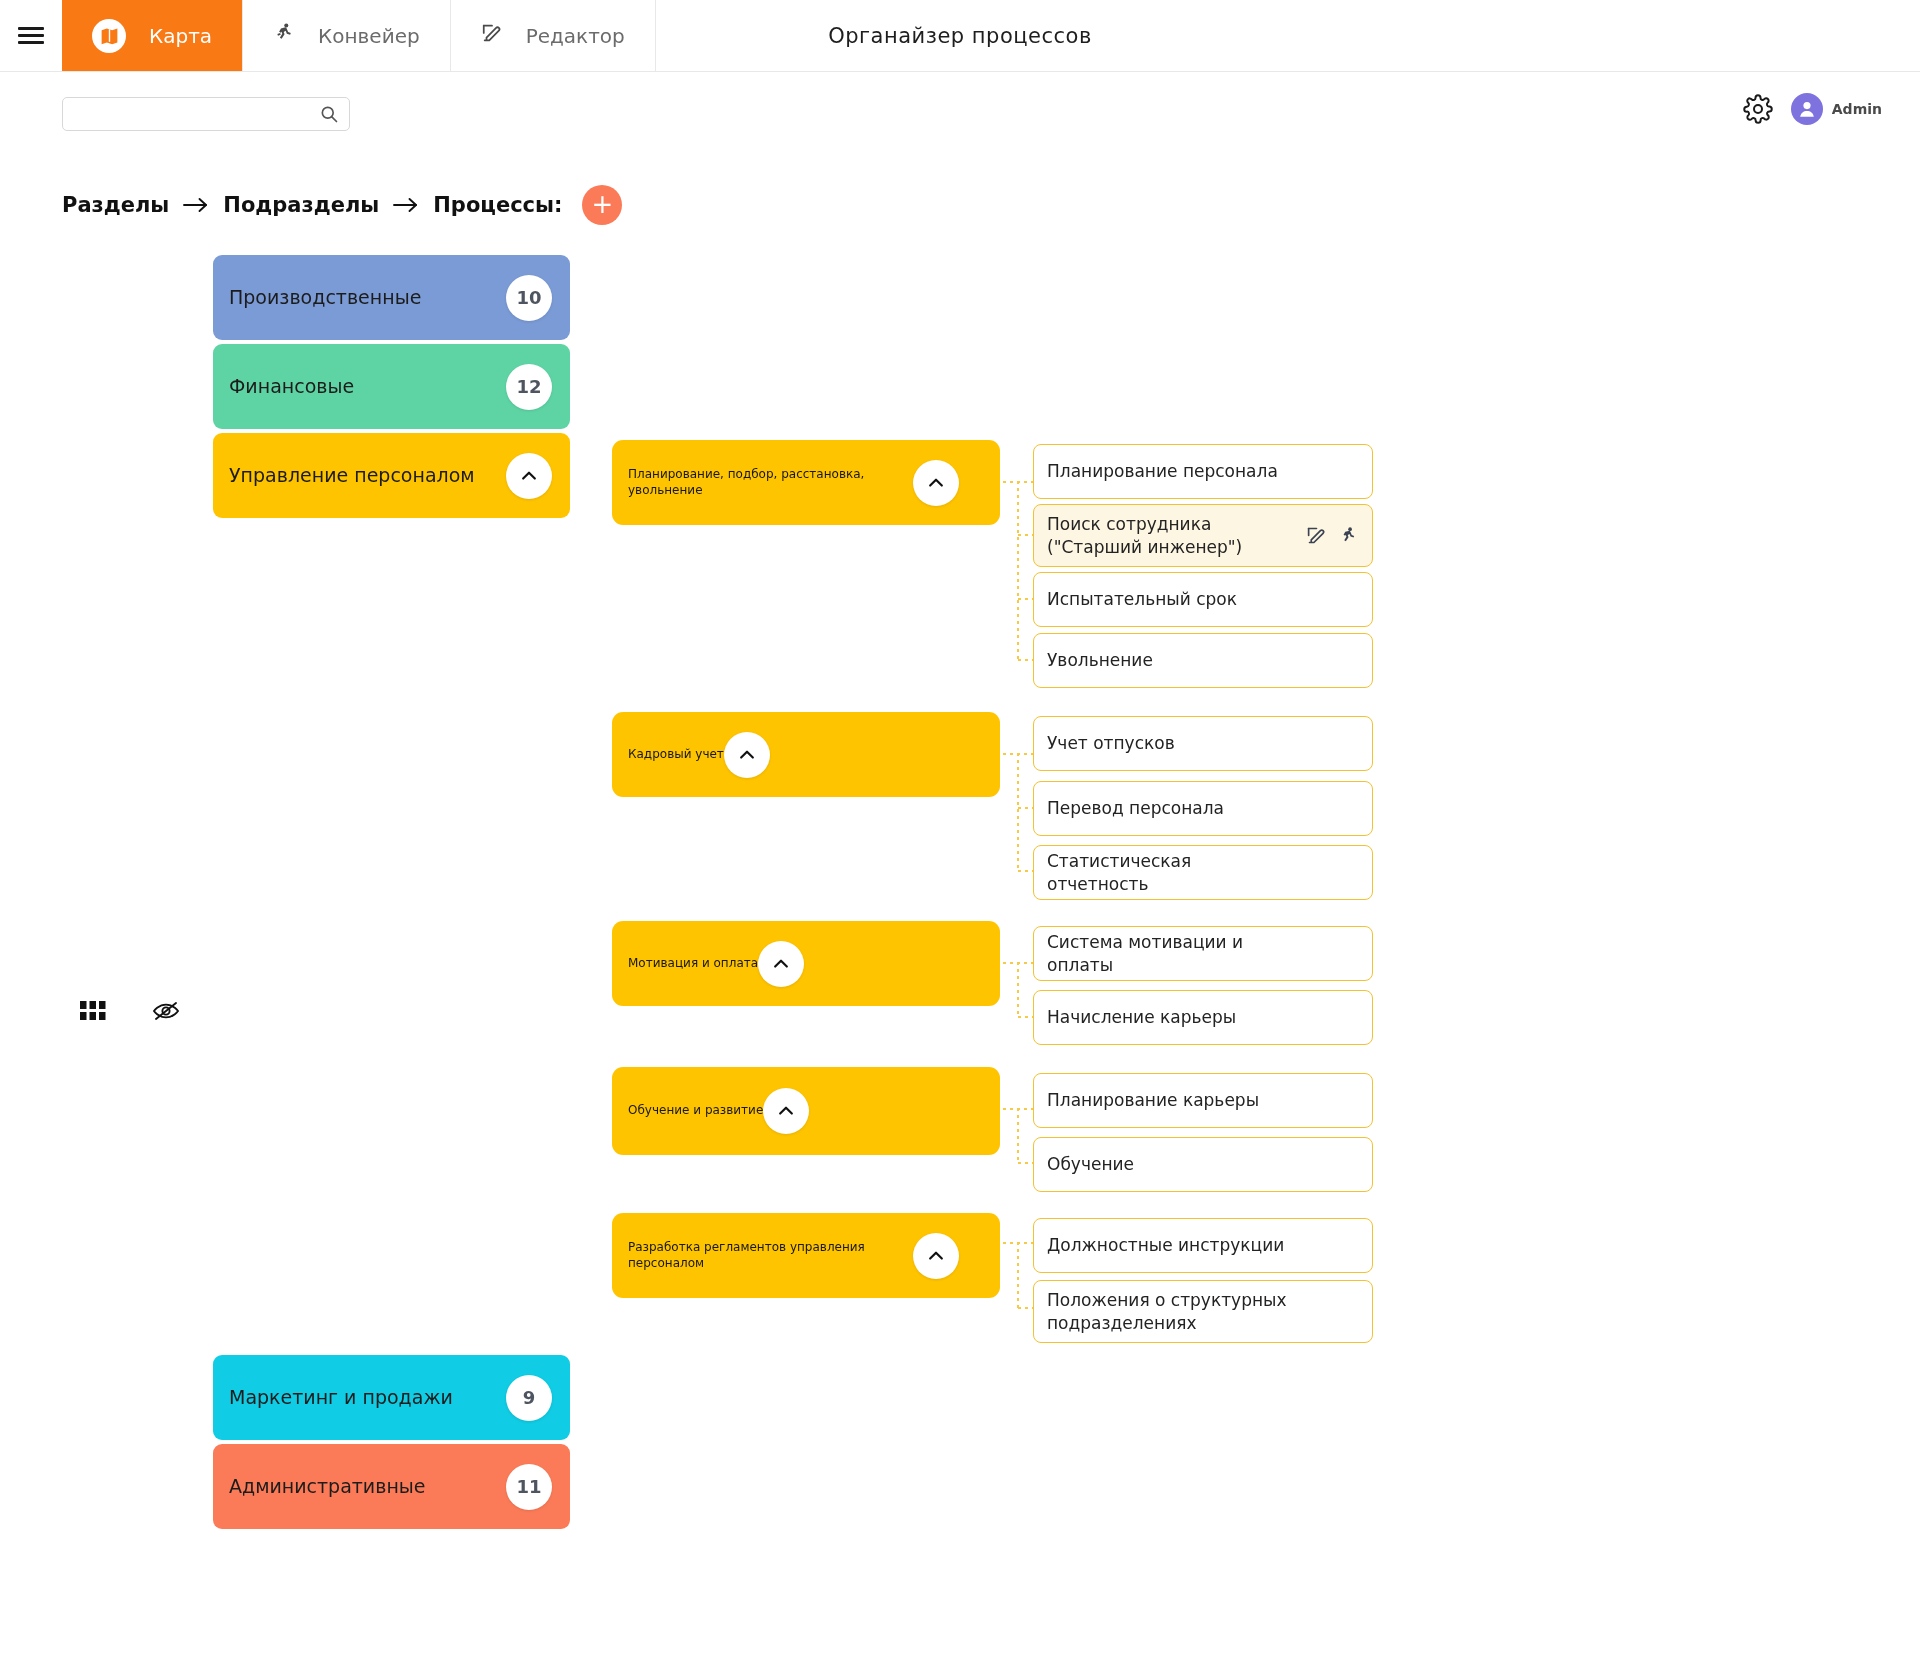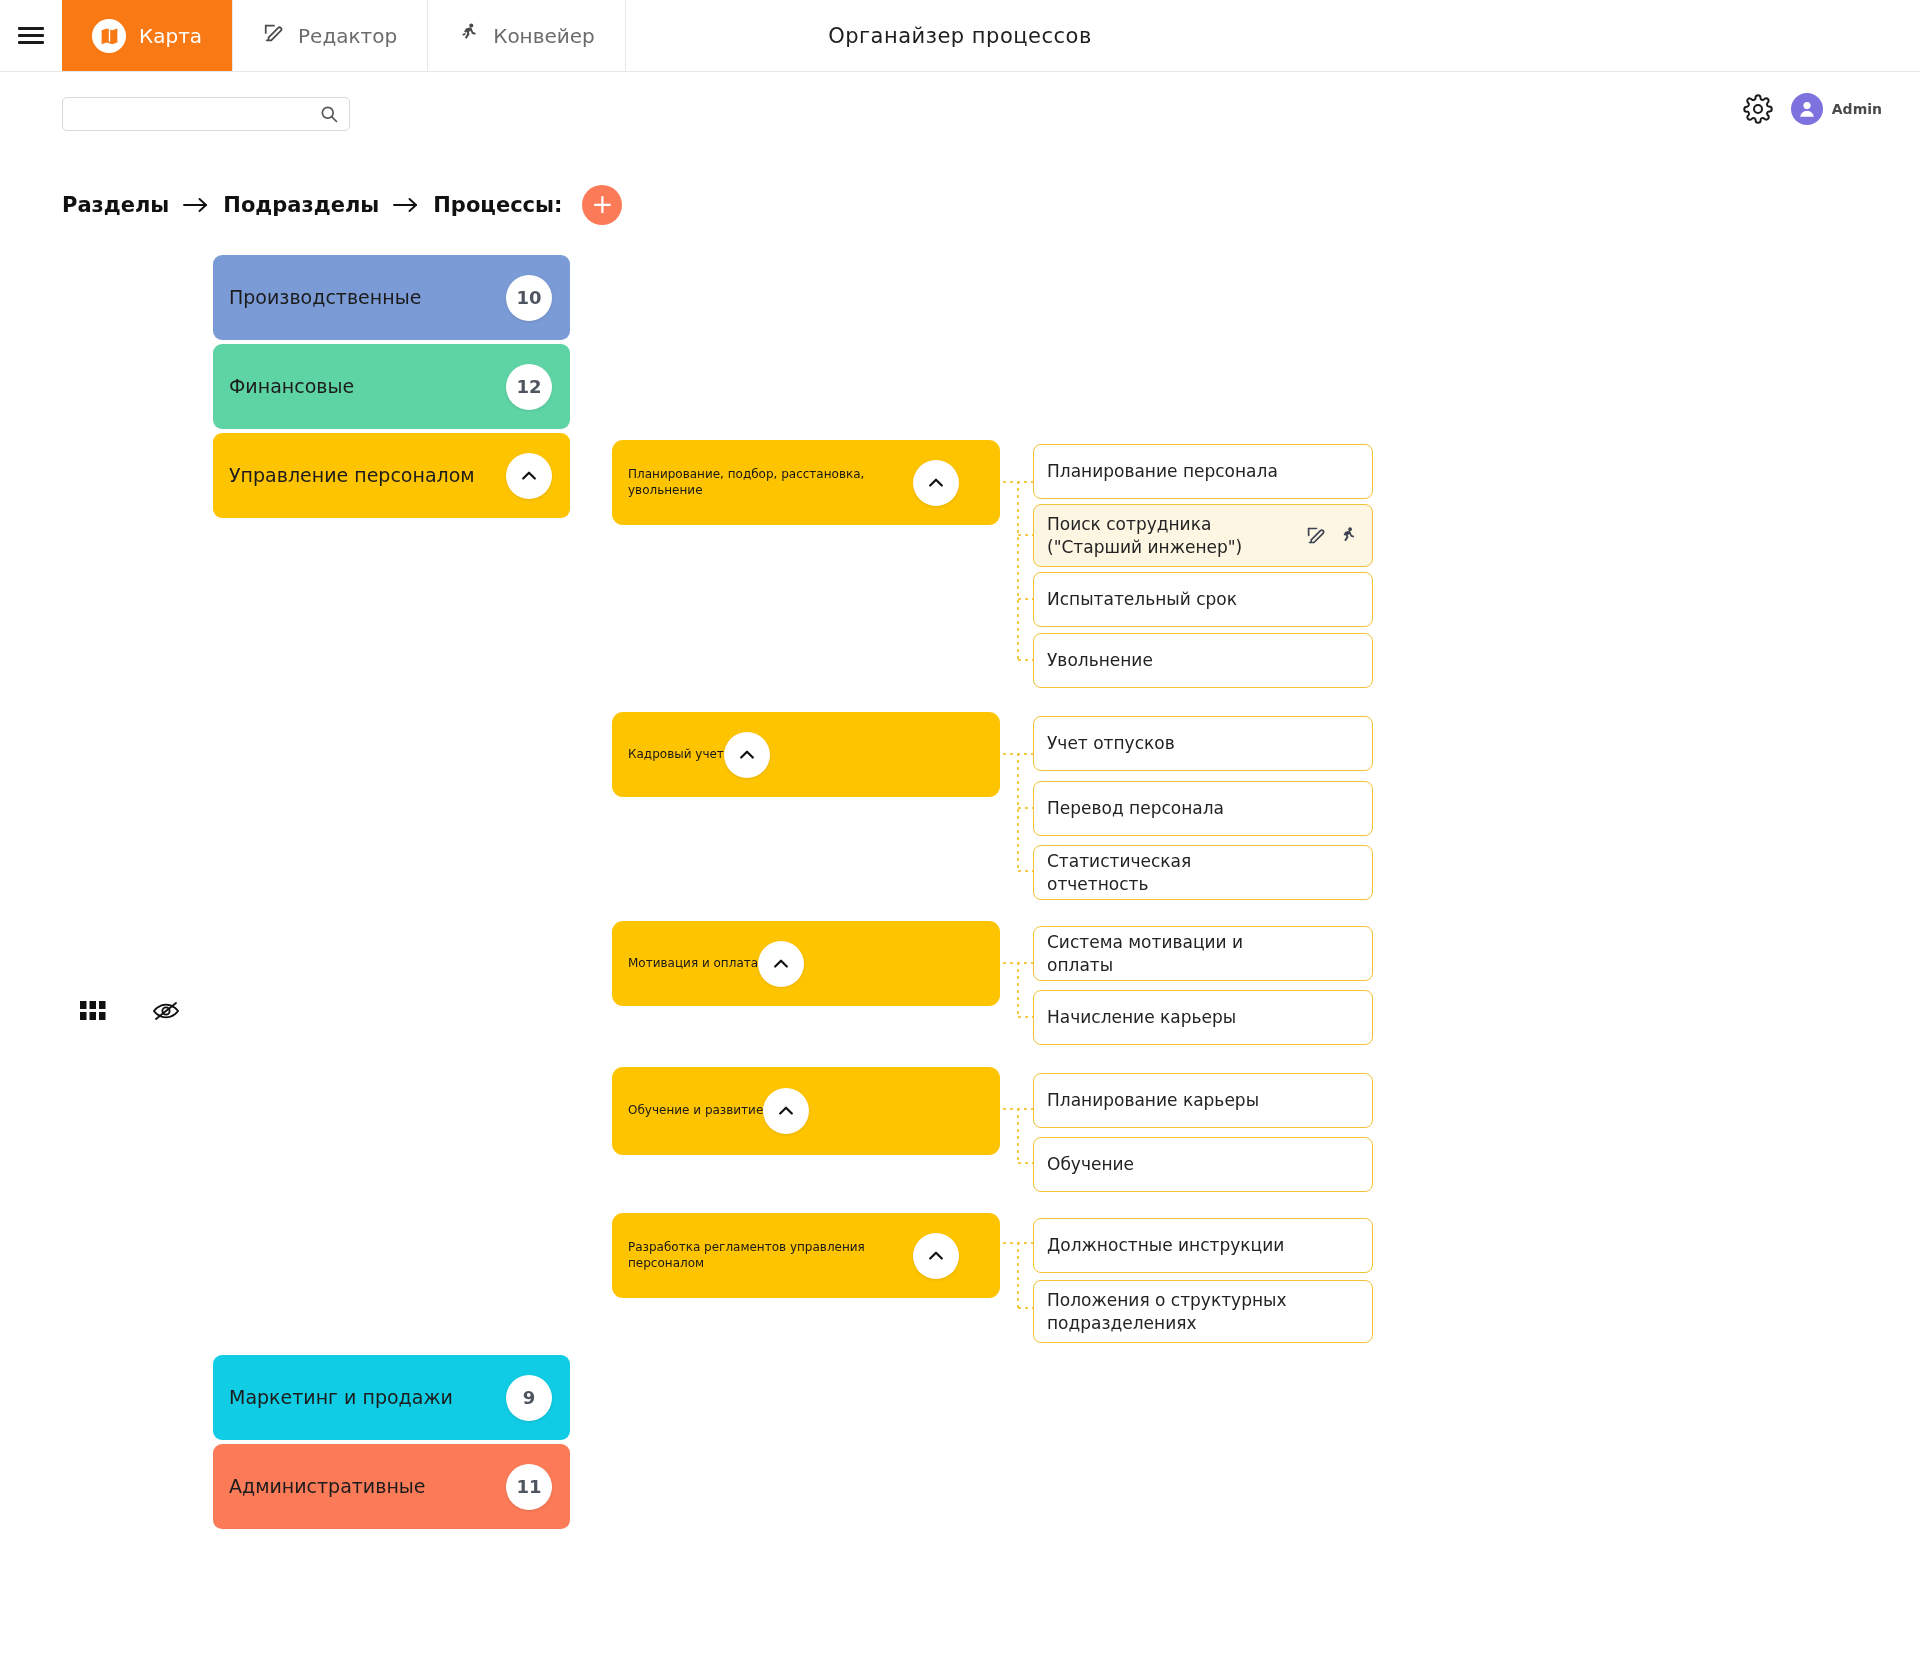--- a/index.html
+++ b/index.html
@@ -26,7 +26,7 @@
   .hamburger .bars{ width:26px; }
   .hamburger .bars i{ display:block; height:3px; background:#1a1a1a; margin:4px 0; border-radius:1px;}
   .tab{
-    display:flex; align-items:center; gap:13px;
+    display:flex; align-items:center; gap:23px;
     padding:0 30px;
     border-right:1px solid #e8e8e8;
     font-size:20px; color:#6b6b6b;

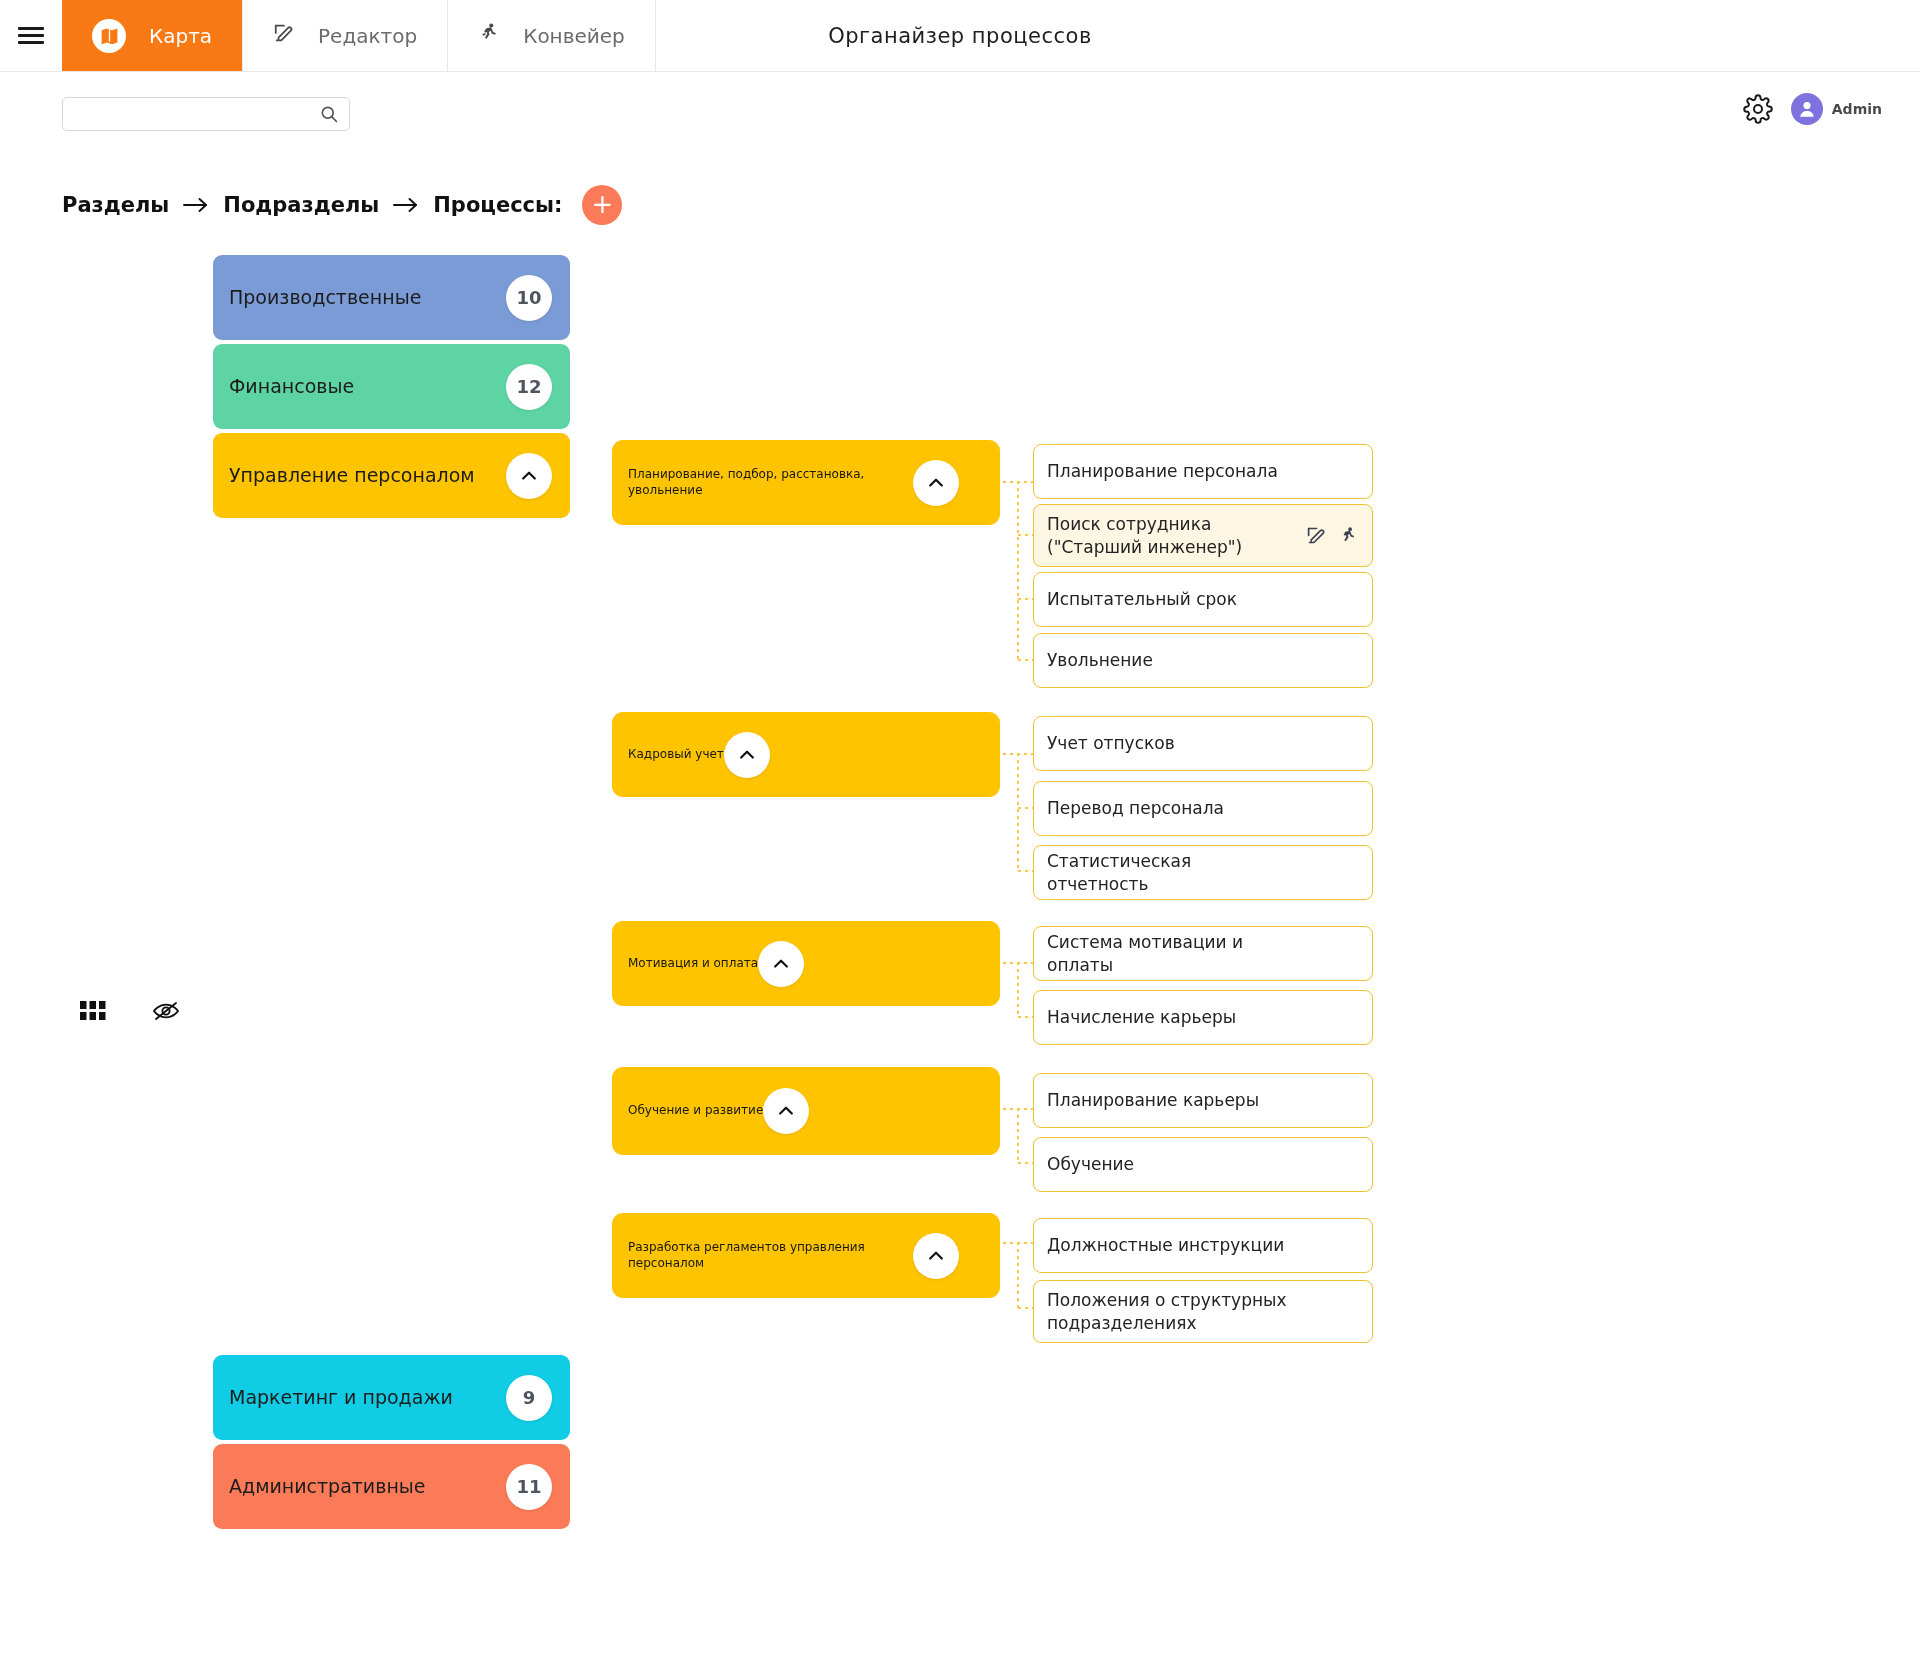--- a/index.html
+++ b/index.html
@@ -183,6 +183,17 @@
 
   <div class="tab">
     <span>
+      <svg width="22" height="22" viewBox="0 0 24 24" fill="#4a4a4a">
+        <circle cx="14.5" cy="3.8" r="2.2"></circle>
+        <path d="M12.6 7.2 9 9.6l1.1 3.2-2.6 4.4 1.9 1.2 3.2-5-.9-2.6 2.1-1.2 1.3 3.1 3.6 1.2.7-2-2.9-1-1.6-3.9a2 2 0 0 0-2.3-1.1l-3.9 1.1-2 3.6 1.9 1 1.5-2.7z"></path>
+        <path d="M5 12.6h3.2v1.8H5z" transform="rotate(-20 6.6 13.5)"></path>
+      </svg>
+    </span>
+    <span class="tablabel">Конвейер</span>
+  </div>
+
+  <div class="tab">
+    <span>
       <svg width="22" height="22" viewBox="0 0 24 24" fill="none" stroke="#4a4a4a" stroke-width="1.9" stroke-linecap="round" stroke-linejoin="round">
         <path d="M4 20h5l10.5-10.5a2.1 2.1 0 0 0-3-3L6 17v3z"></path>
           <path d="M3 4h9"></path>
@@ -190,17 +201,6 @@
       </svg>
     </span>
     <span class="tablabel">Редактор</span>
-  </div>
-
-  <div class="tab">
-    <span>
-      <svg width="22" height="22" viewBox="0 0 24 24" fill="#4a4a4a">
-        <circle cx="14.5" cy="3.8" r="2.2"></circle>
-        <path d="M12.6 7.2 9 9.6l1.1 3.2-2.6 4.4 1.9 1.2 3.2-5-.9-2.6 2.1-1.2 1.3 3.1 3.6 1.2.7-2-2.9-1-1.6-3.9a2 2 0 0 0-2.3-1.1l-3.9 1.1-2 3.6 1.9 1 1.5-2.7z"></path>
-        <path d="M5 12.6h3.2v1.8H5z" transform="rotate(-20 6.6 13.5)"></path>
-      </svg>
-    </span>
-    <span class="tablabel">Конвейер</span>
   </div>
 </div>
 <div class="apptitle">Органайзер  процессов</div>

